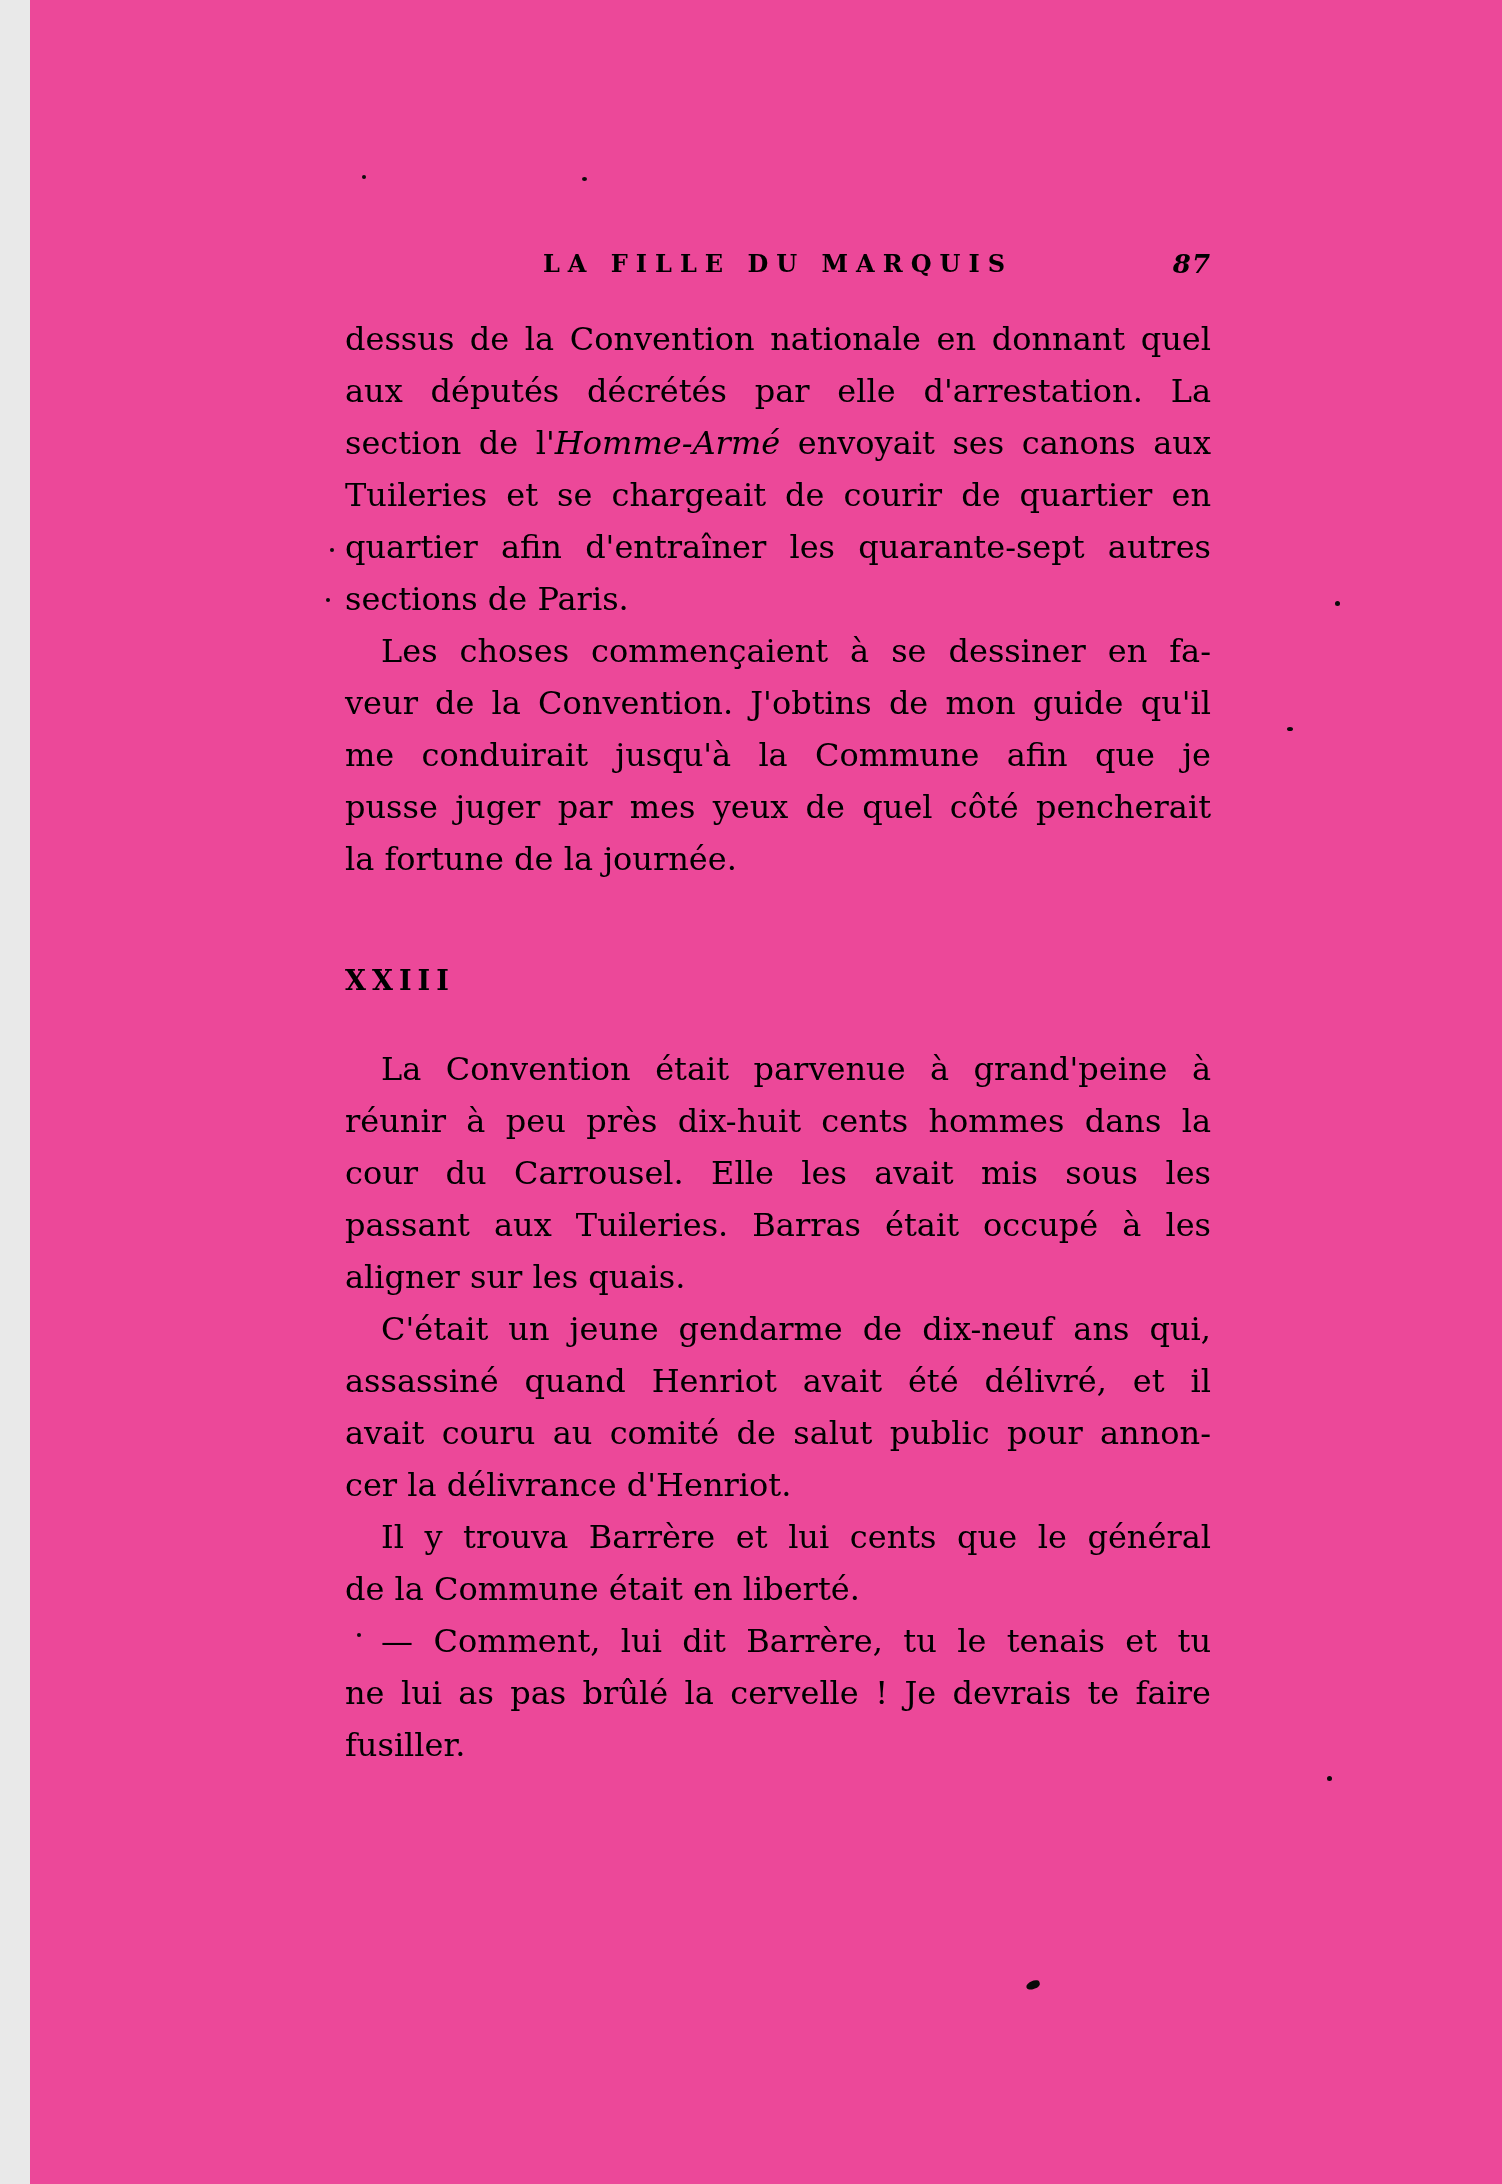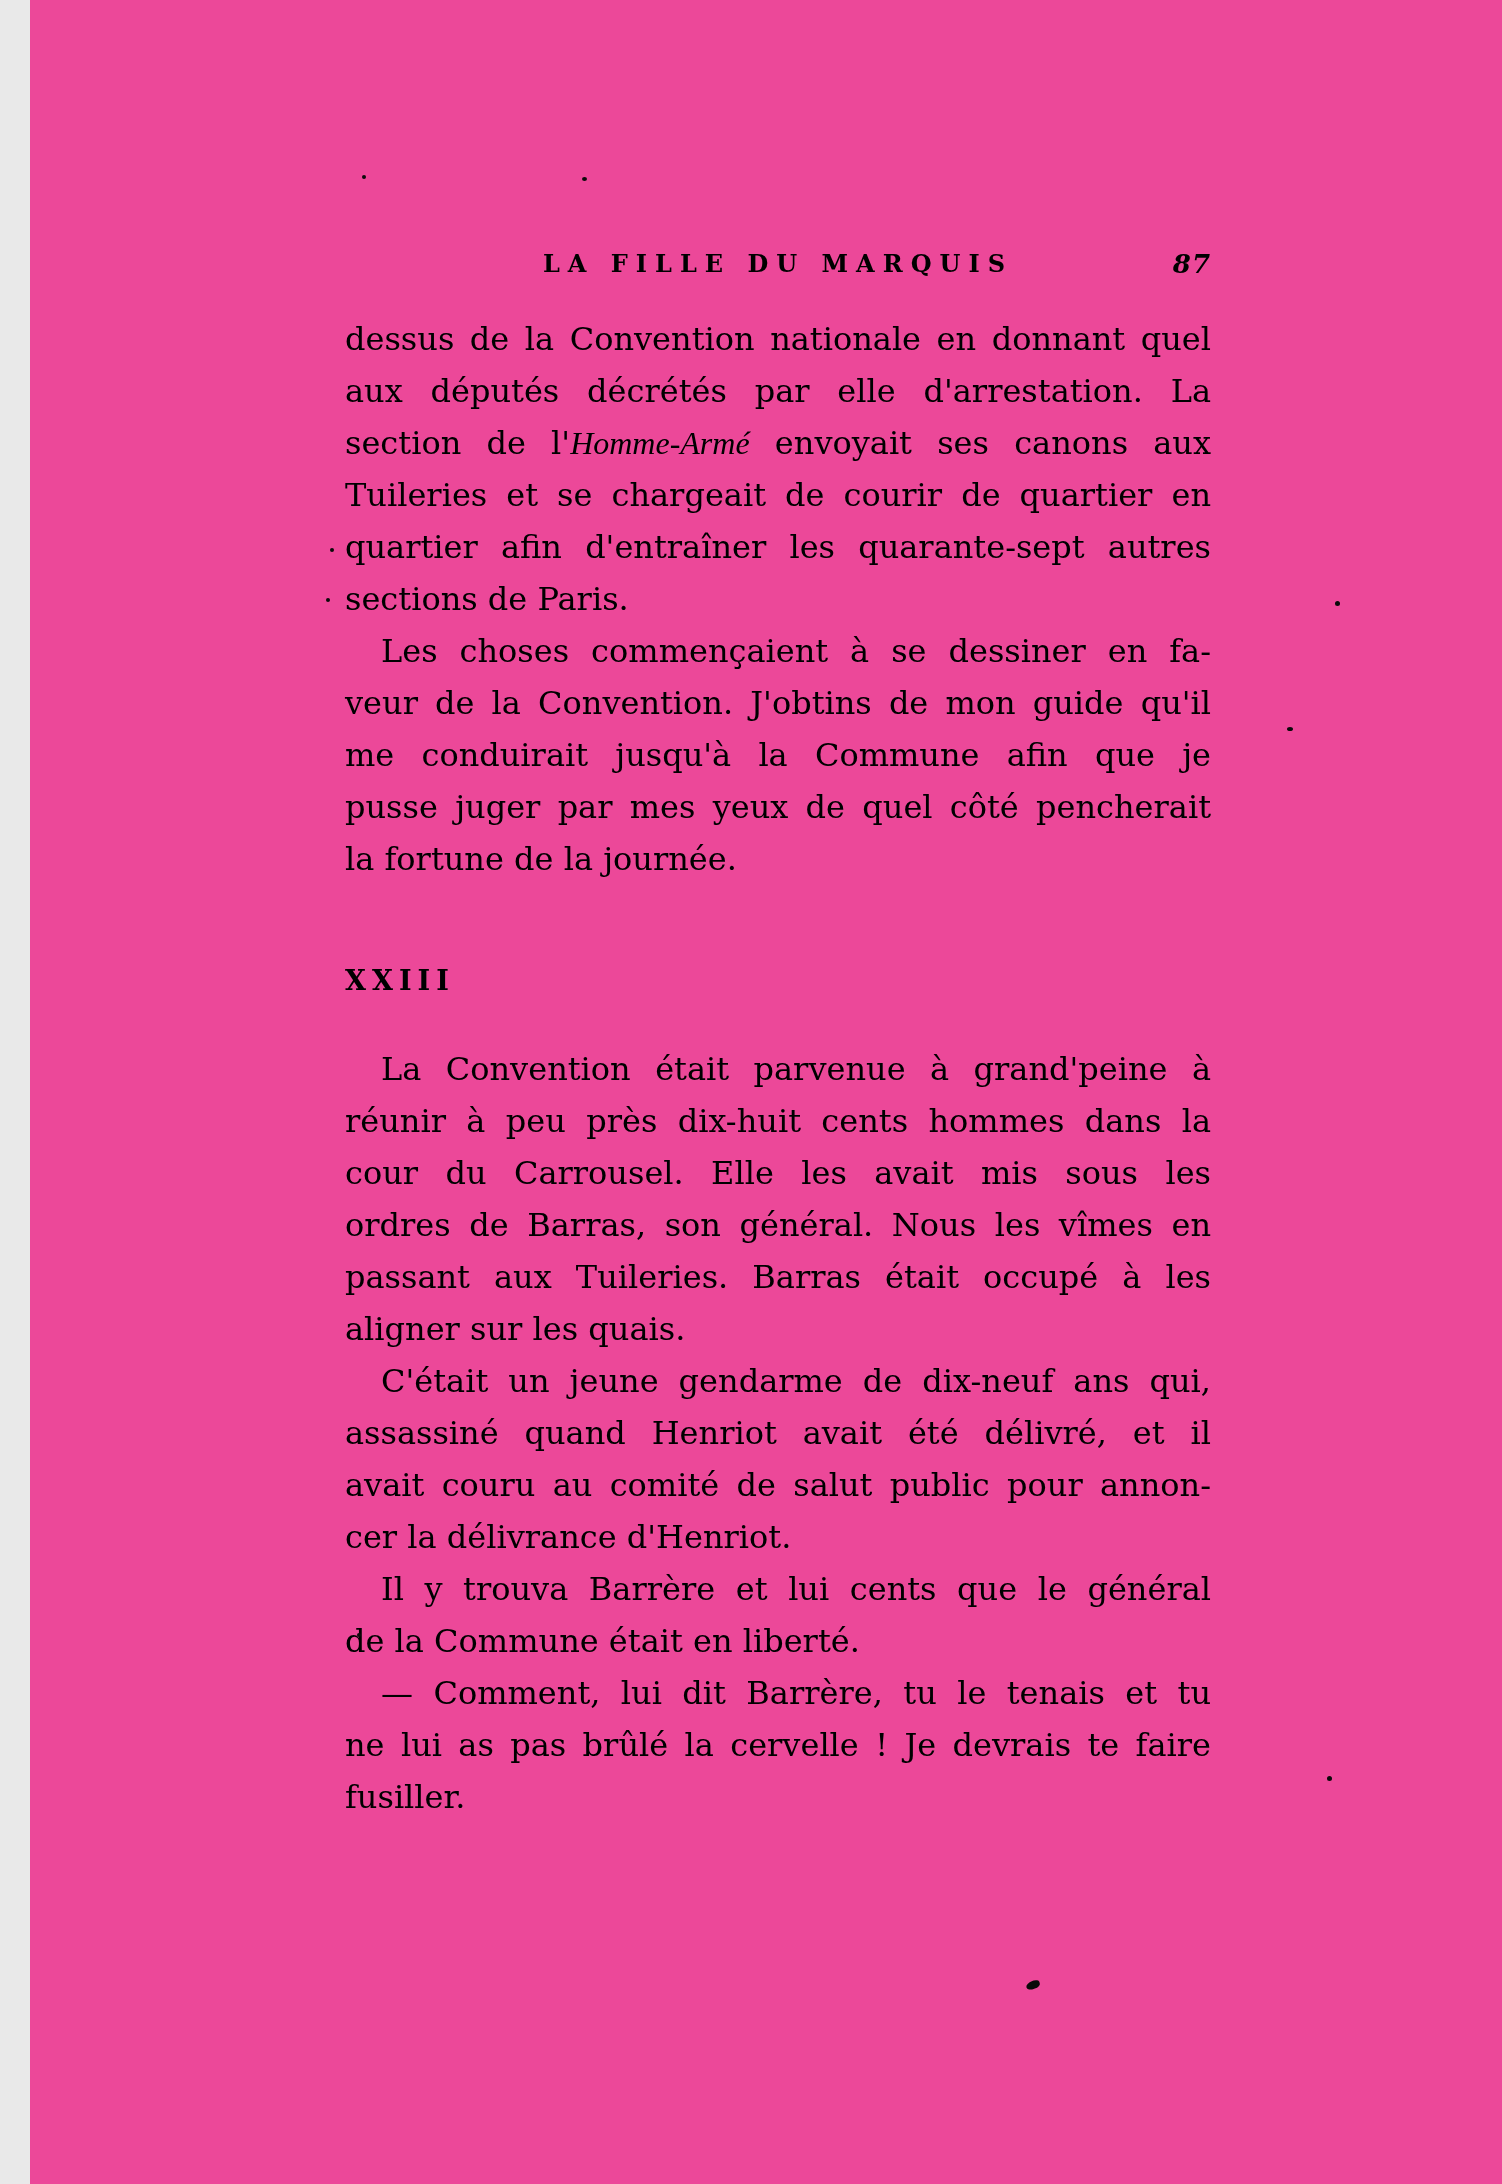--- a/index.html
+++ b/index.html
@@ -54,7 +54,7 @@
     text-align-last:left;
   }
   .ind { text-indent:36px; }
-  .line i { font-style:italic;font-family:Liberation Serif, serif; }
+  .line i { font-style:italic; }
   .section-heading {
     margin-top:78px;
     margin-bottom:44px;

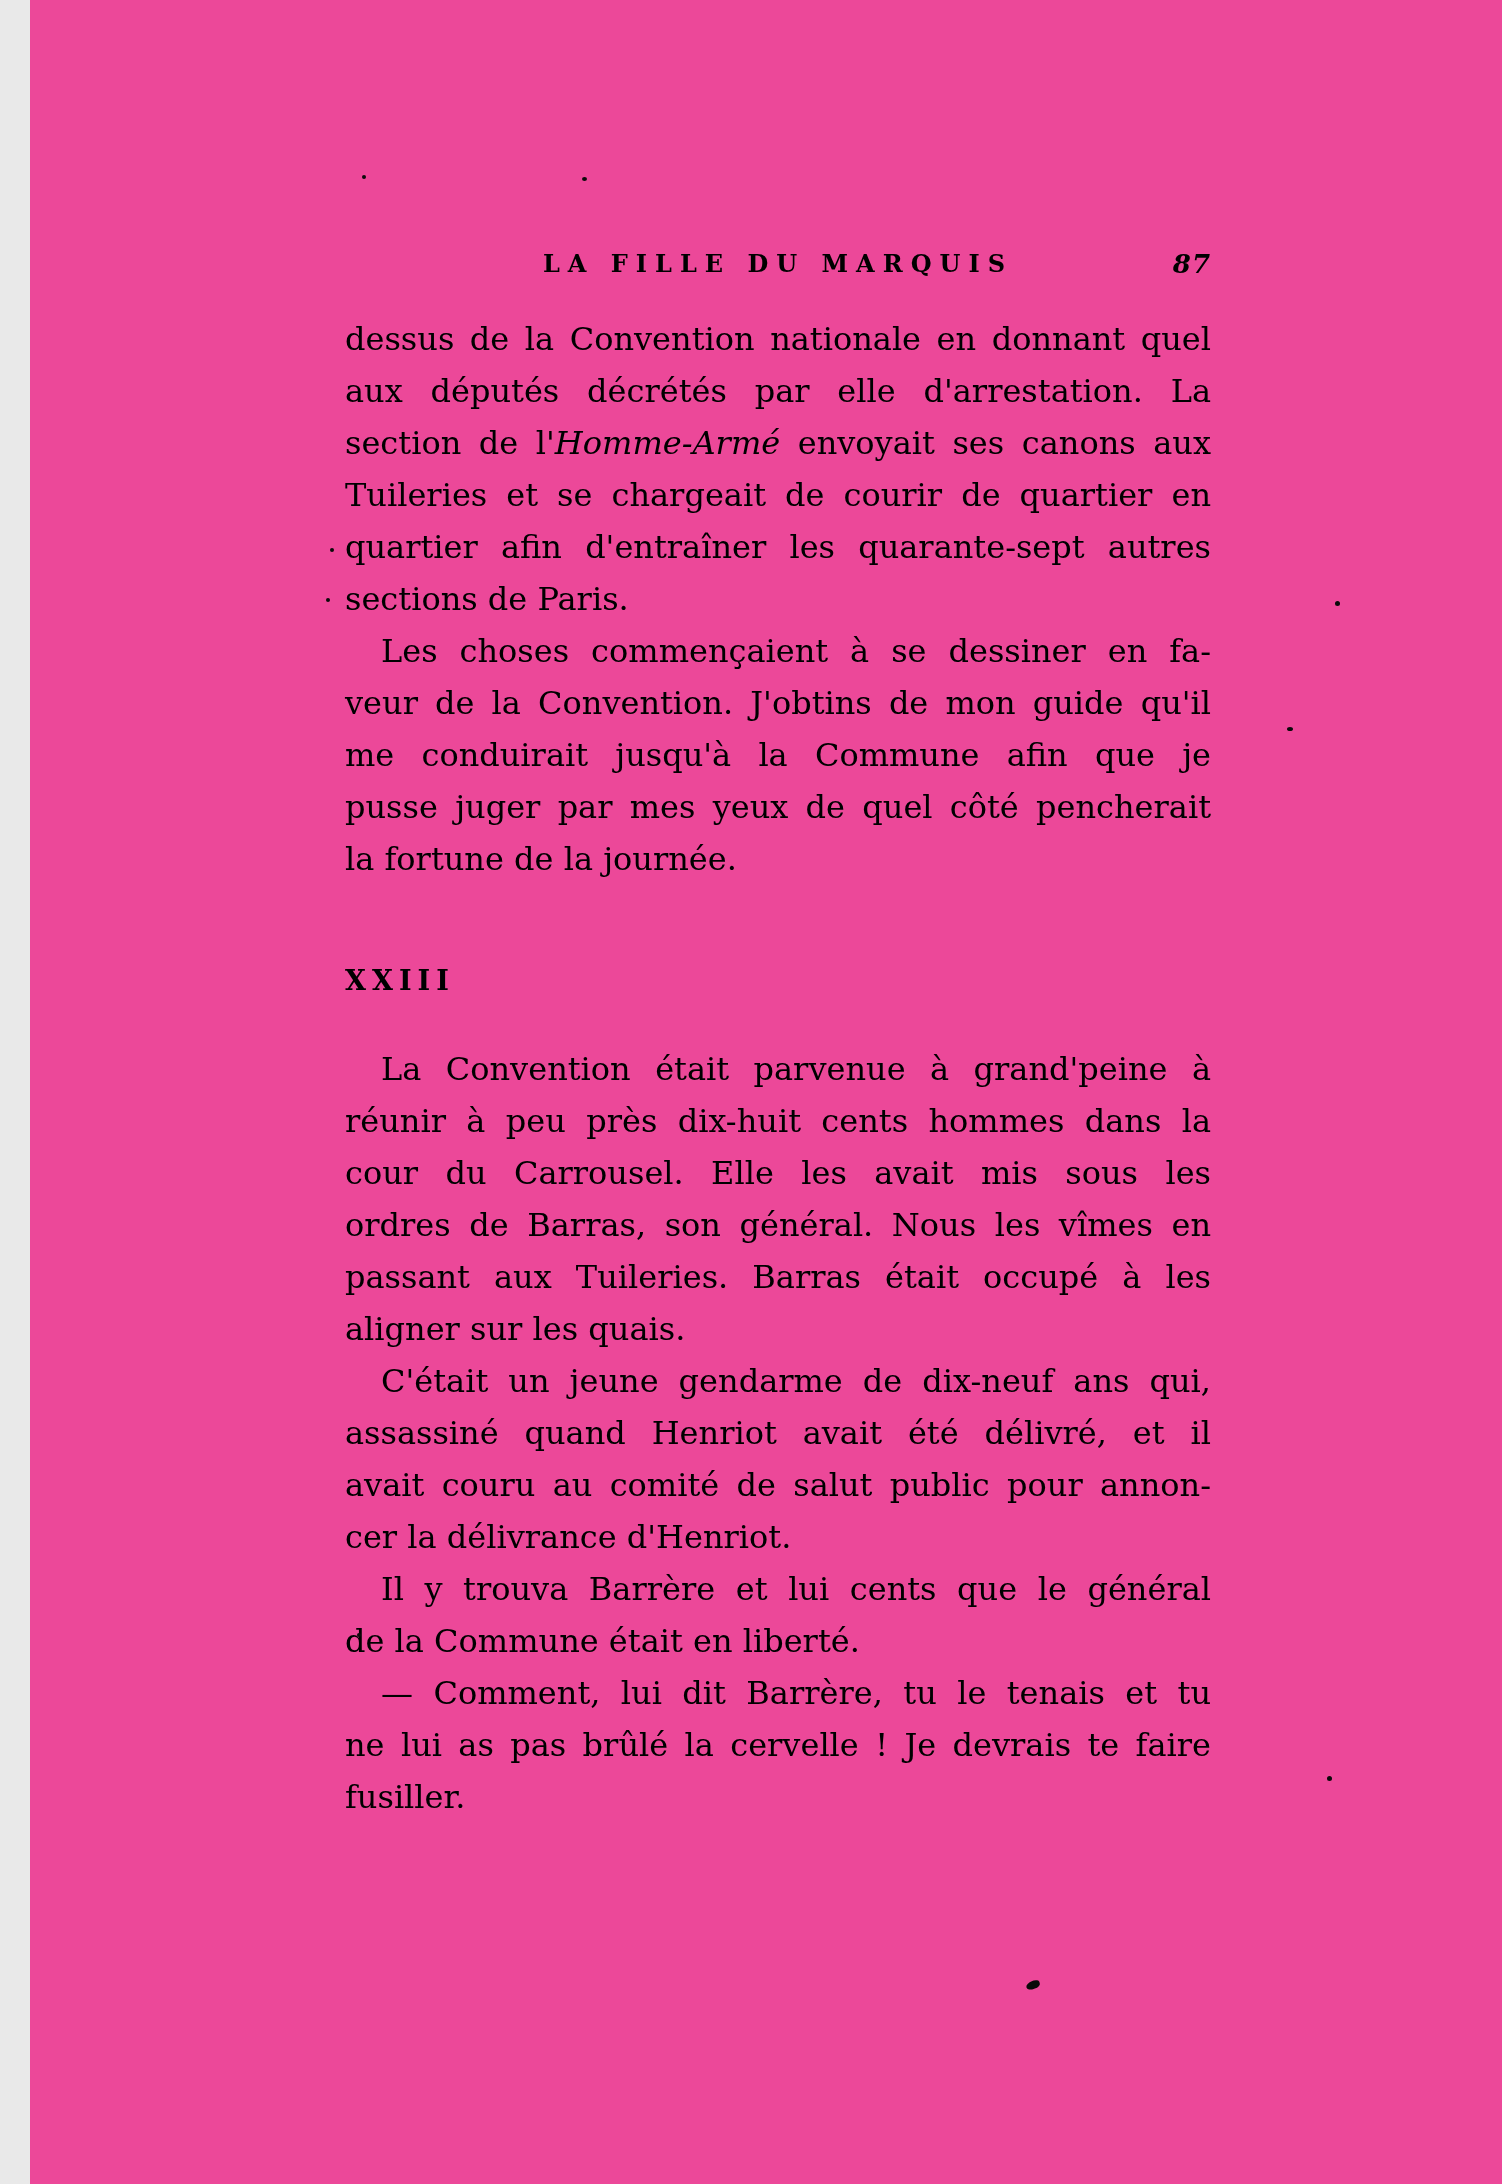--- a/index.html
+++ b/index.html
@@ -110,7 +110,6 @@
       <div class="line ind">La Convention était parvenue à grand'peine à</div>
       <div class="line">réunir à peu près dix-huit cents hommes dans la</div>
       <div class="line">cour du Carrousel. Elle les avait mis sous les</div>
-      <div class="line">ordres de Barras, son général. Nous les vîmes en</div>
       <div class="line">passant aux Tuileries. Barras était occupé à les</div>
       <div class="line last">aligner sur les quais.</div>
     </div>

